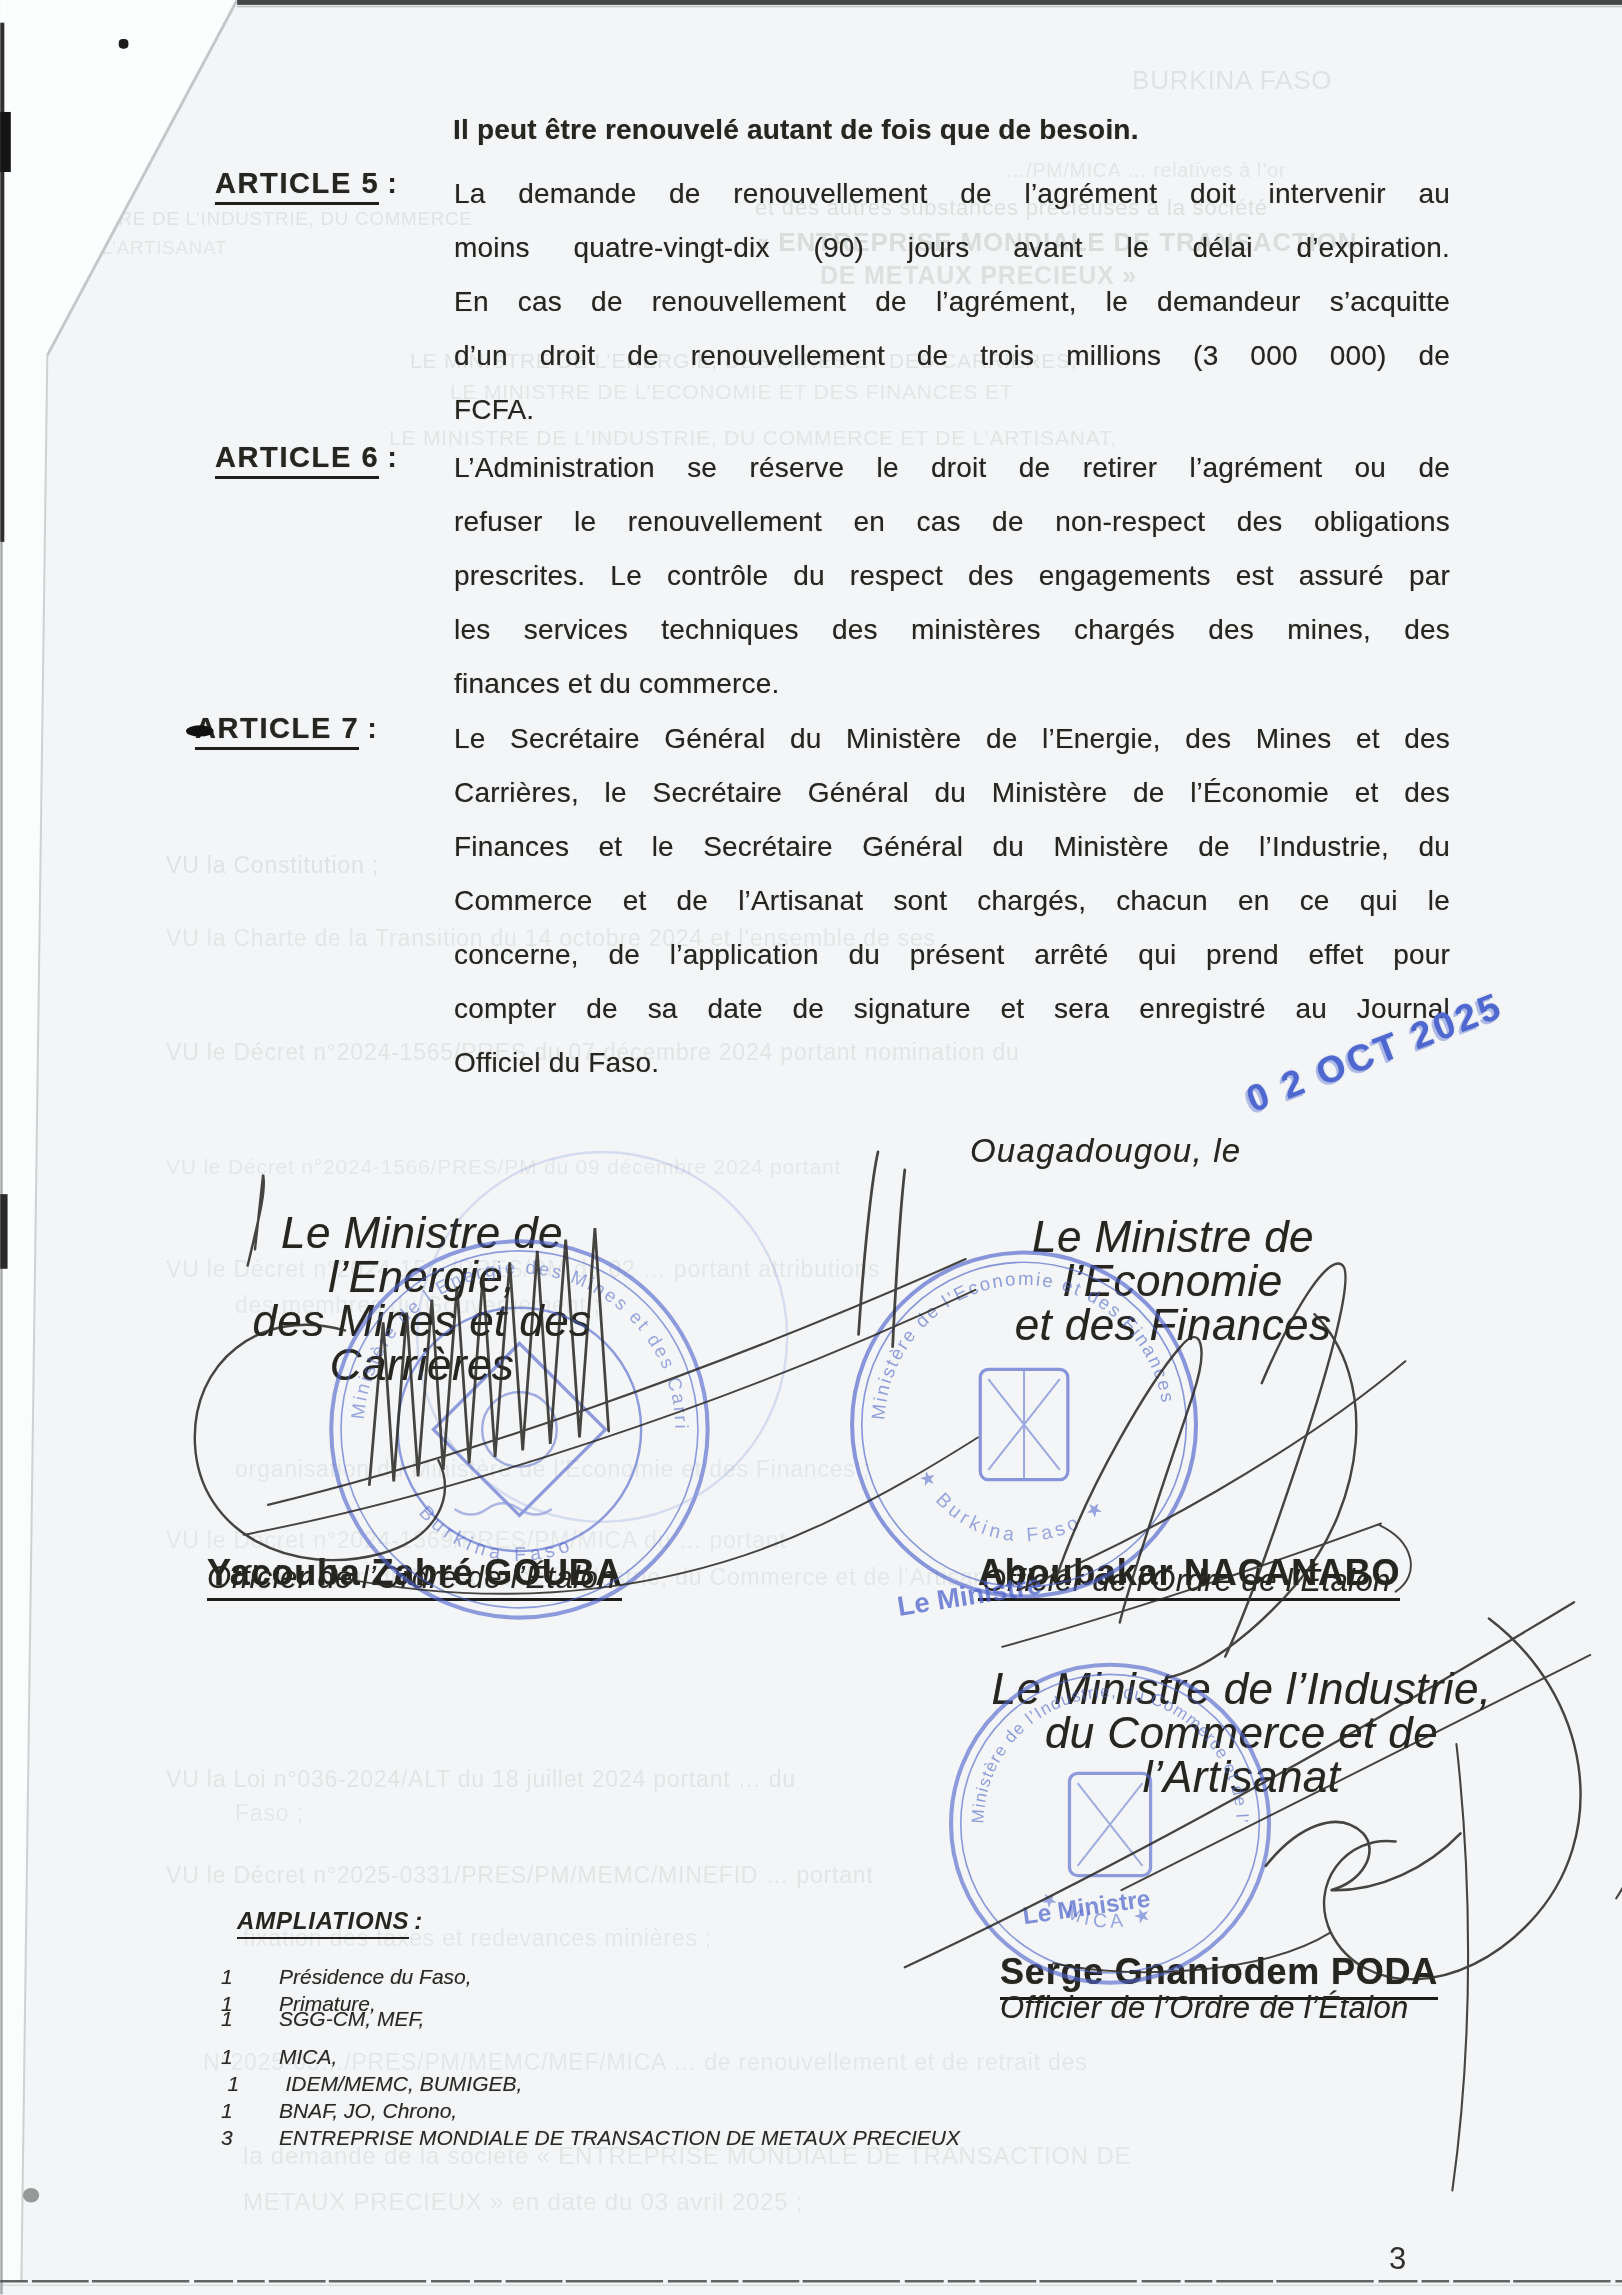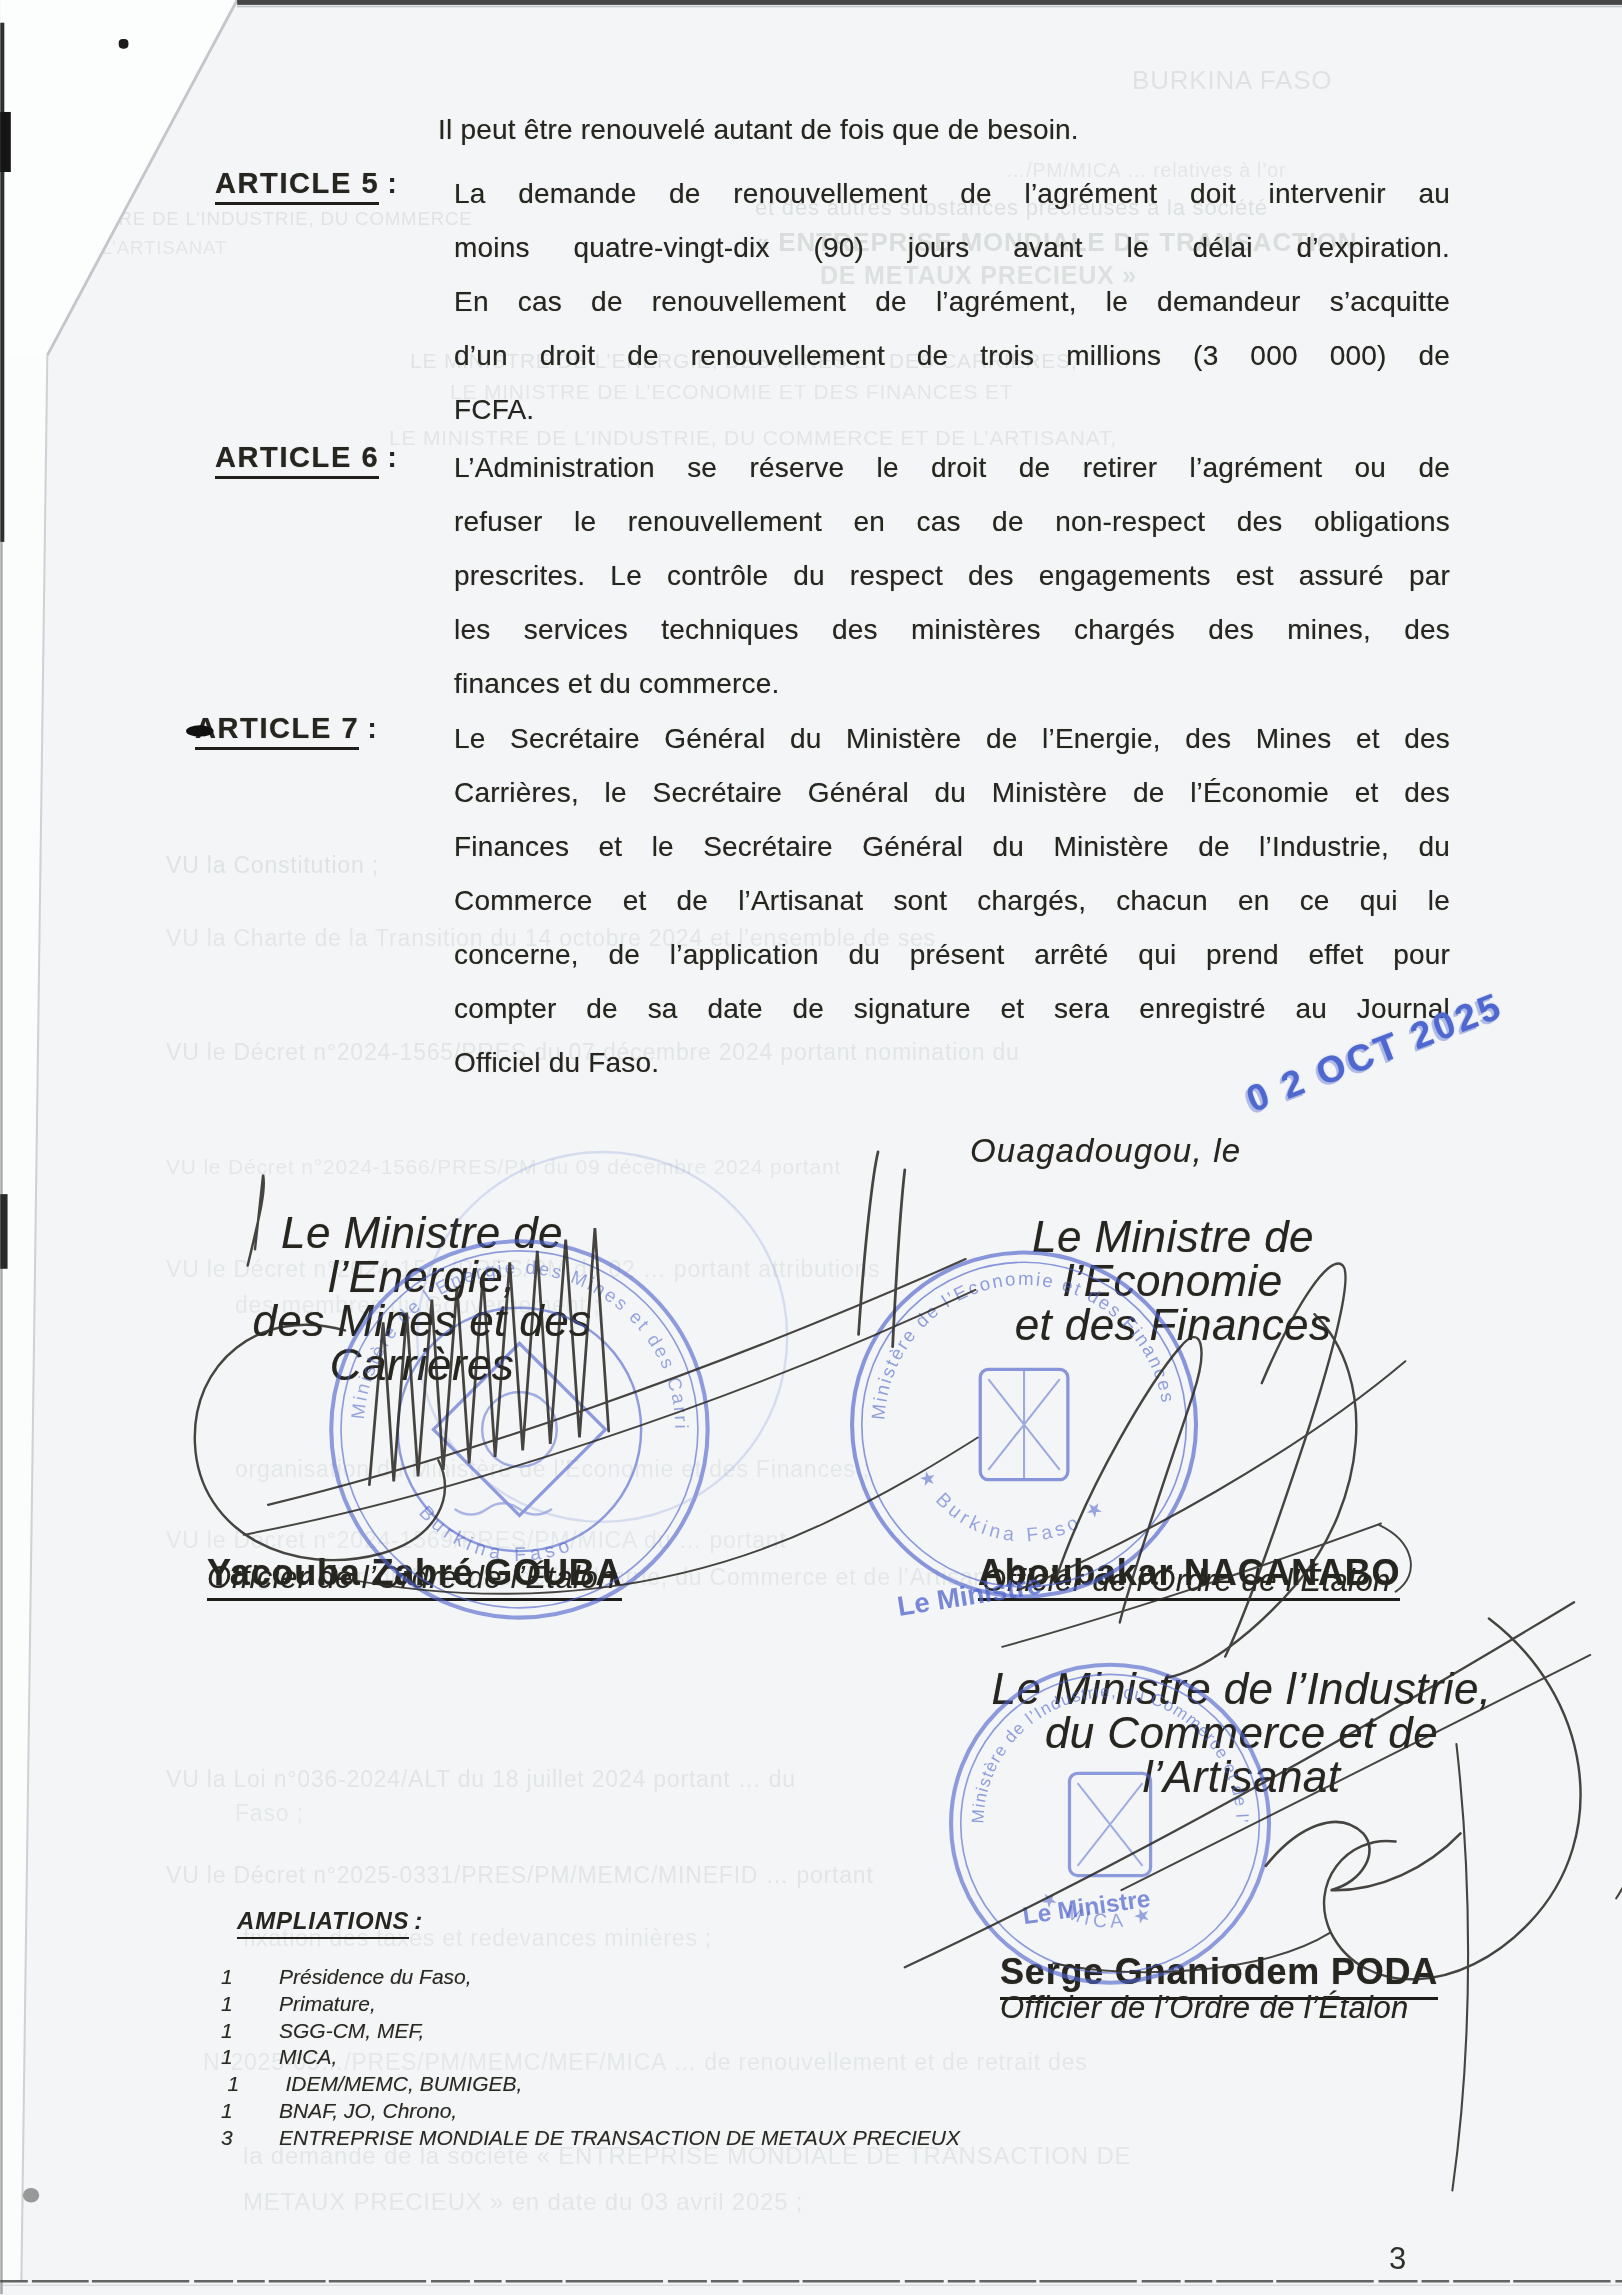--- a/index.html
+++ b/index.html
@@ -72,7 +72,7 @@
       <span class="ghost" style="left: 243px; top: 2188px; font-size: 24px; opacity: 0.12;">METAUX PRECIEUX » en date du 03 avril 2025 ;</span>
     </div>
 
-  <div class="abs intro" style="left:438px;top:114px;">Il peut être renouvelé autant de fois que de besoin.</div>
+  <div class="abs intro" style="left:453px;top:114px;font-weight:bold;">Il peut être renouvelé autant de fois que de besoin.</div>
 
   <div class="abs" style="left:215px;top:167px;">
     <span class="art-label">ARTICLE 5</span><span class="art-colon">:</span>

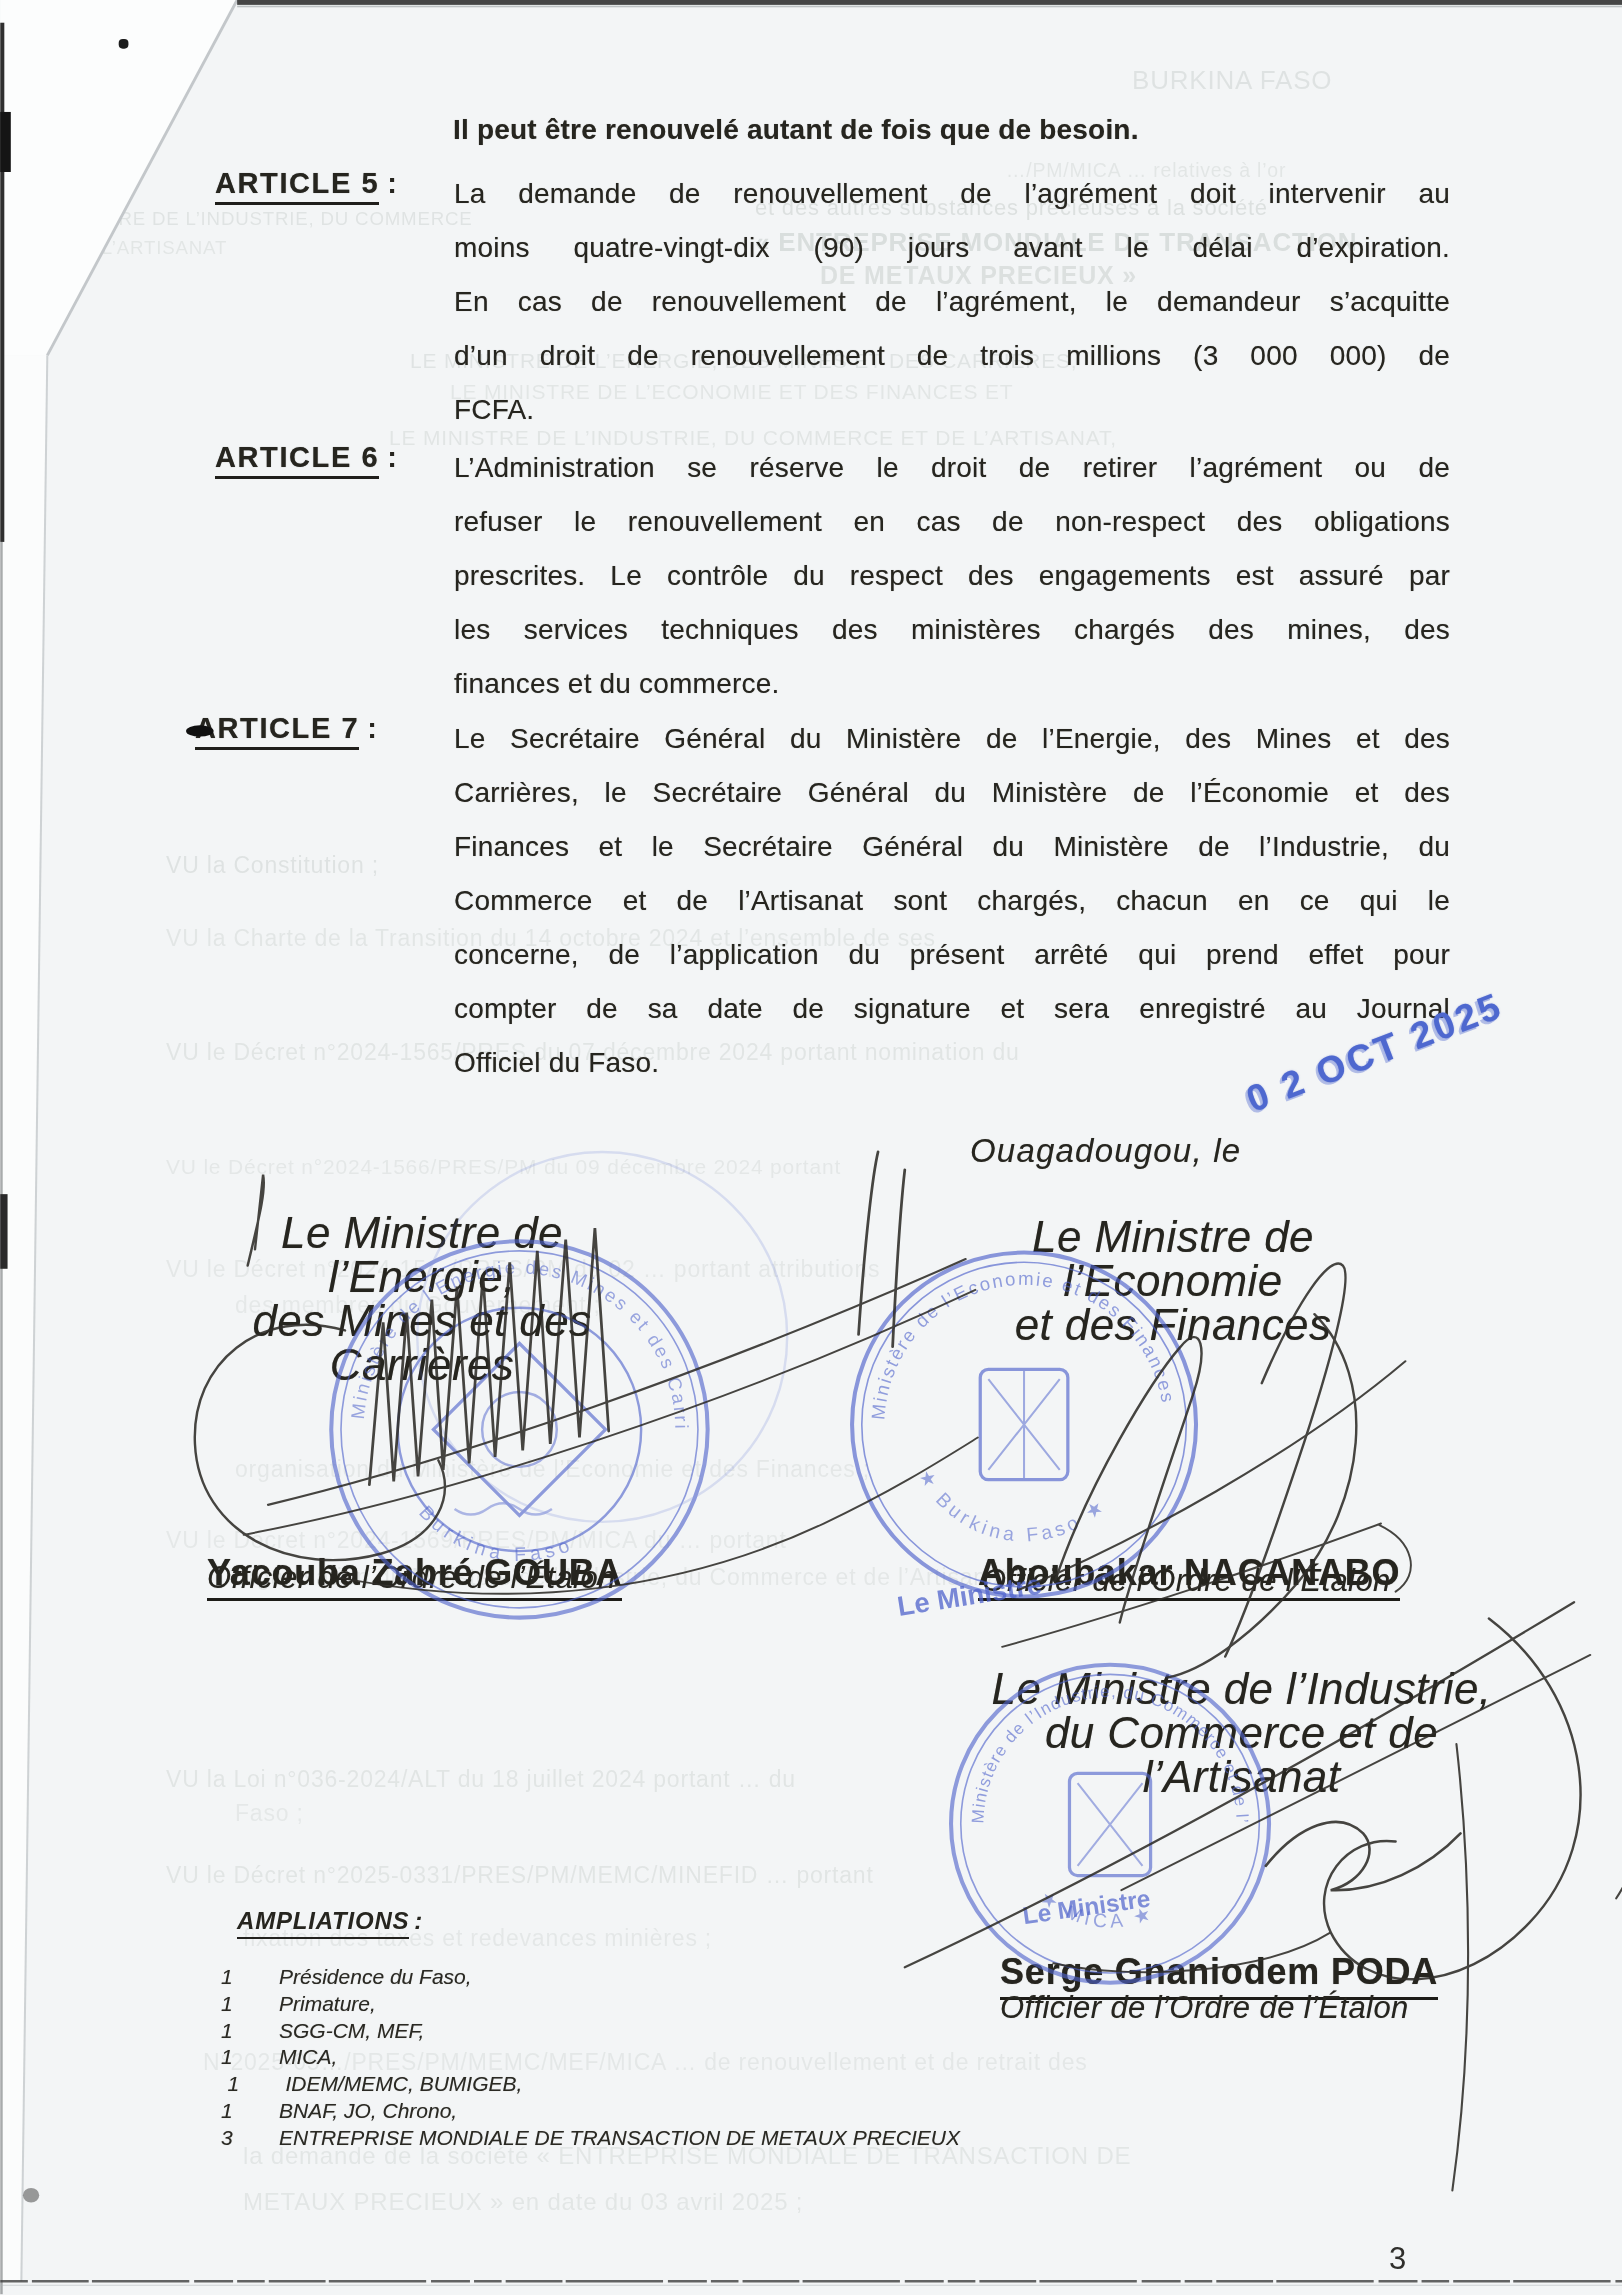--- a/index.html
+++ b/index.html
@@ -139,7 +139,7 @@
   <div class="abs" id="amp-list" style="left:221px;top:1965px;width:811px;height:195px;">
       <div class="amp-row" style="top: 0px; left: 0px;"><span class="amp-num">1</span><span>Présidence du Faso,</span></div>
       <div class="amp-row" style="top: 27px; left: 0px;"><span class="amp-num">1</span><span>Primature,</span></div>
-      <div class="amp-row" style="top: 54px; left: 0px;"><span class="amp-num">1</span><span>SGG-CM, MEF,</span></div>
+      <div class="amp-row" style="top: 42px; left: 0px;"><span class="amp-num">1</span><span>SGG-CM, MEF,</span></div>
       <div class="amp-row" style="top: 80px; left: 0px;"><span class="amp-num">1</span><span>MICA,</span></div>
       <div class="amp-row" style="top: 107px; left: 6.5px;"><span class="amp-num">1</span><span>IDEM/MEMC, BUMIGEB,</span></div>
       <div class="amp-row" style="top: 134px; left: 0px;"><span class="amp-num">1</span><span>BNAF, JO, Chrono,</span></div>

